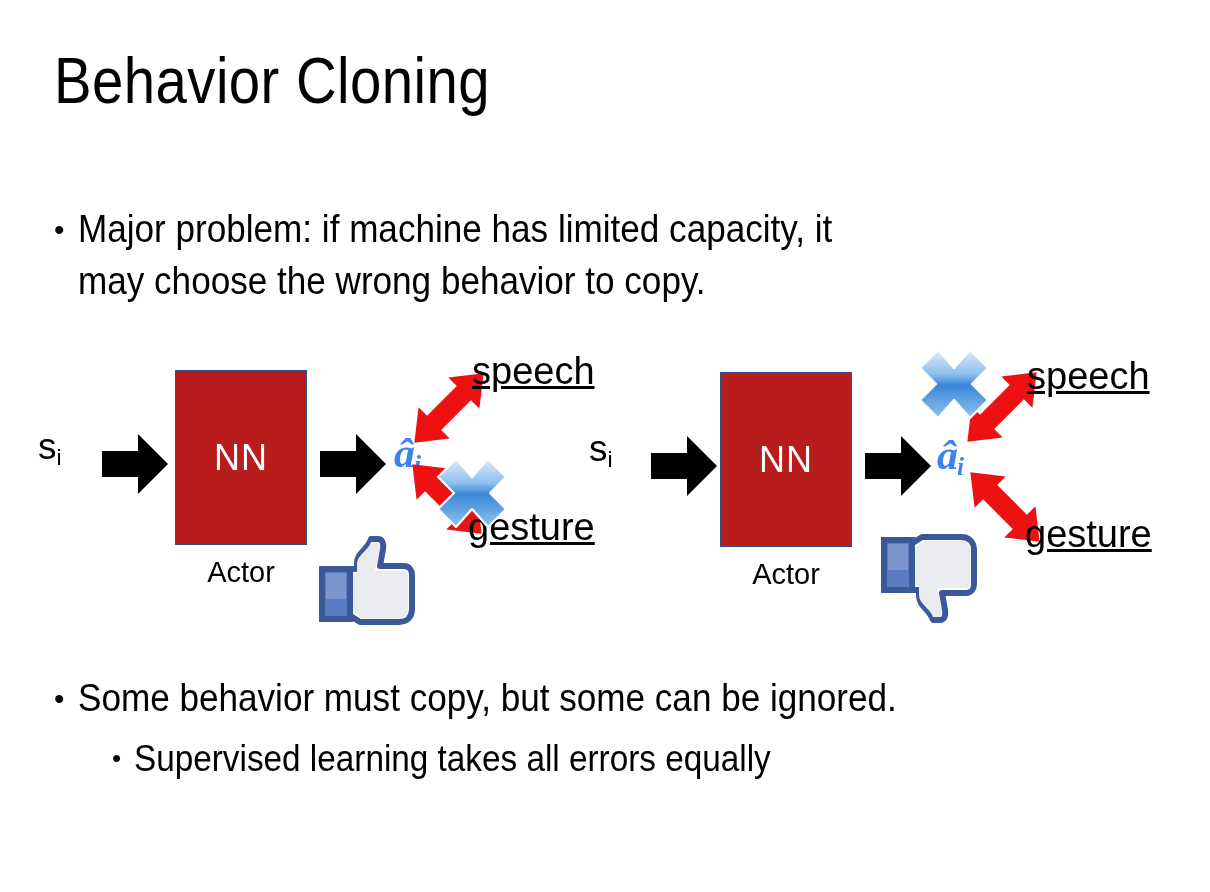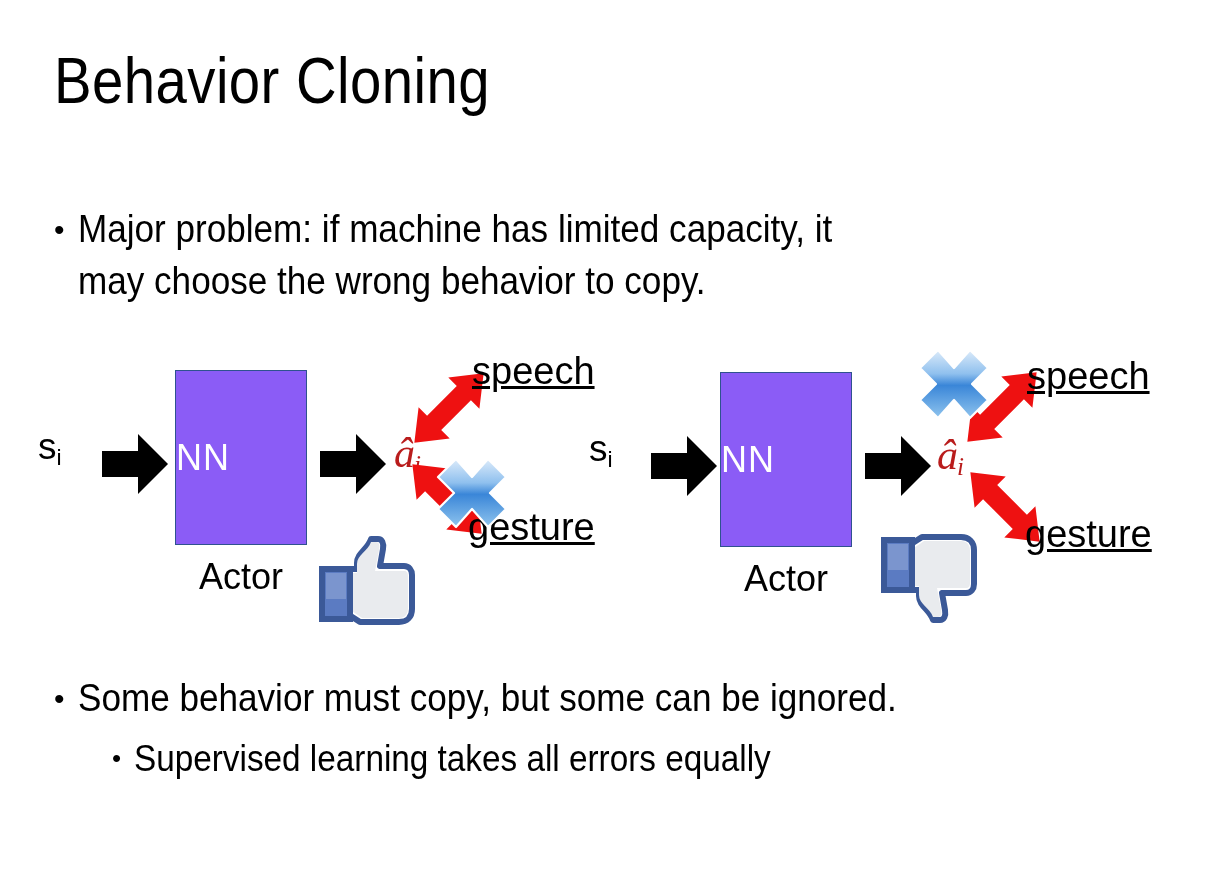--- a/index.html
+++ b/index.html
@@ -96,11 +96,12 @@
     position: absolute;
     width: 132px;
     height: 175px;
-    background: #8b5cf6;
+    background: #b91c1c;
     border: 1.5px solid #2F528F;
     box-sizing: border-box;
     display: flex;
     align-items: center;
+    justify-content: center;
   }
   .nn-label {
     color: #ffffff;

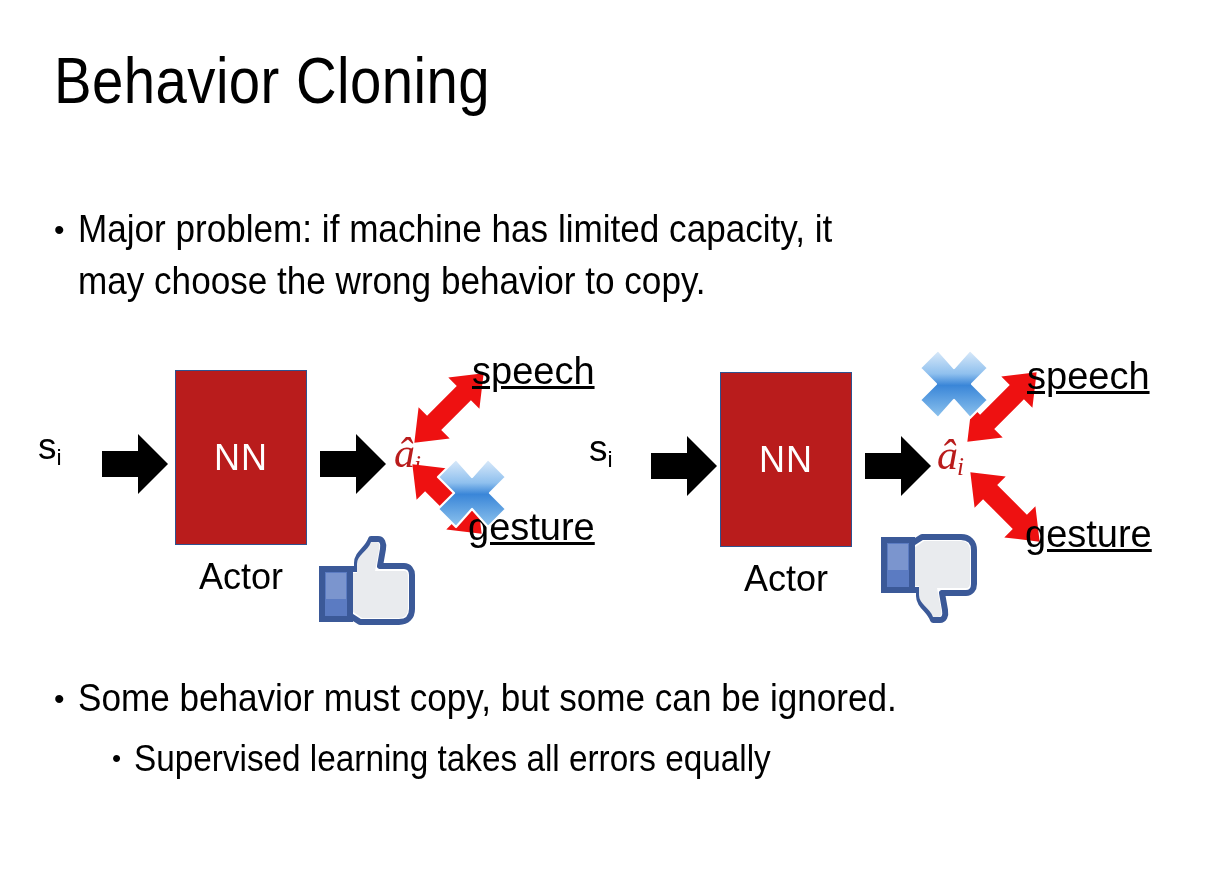--- a/index.html
+++ b/index.html
@@ -123,9 +123,10 @@
     font-family: "Liberation Serif", serif;
     font-style: italic;
     font-size: 42px;
-    color: #b91c1c;
+    color: #3b82f6;
     line-height: 1;
     white-space: nowrap;
+    font-weight: bold;
   }
   .action-label sub {
     font-size: 0.60em;

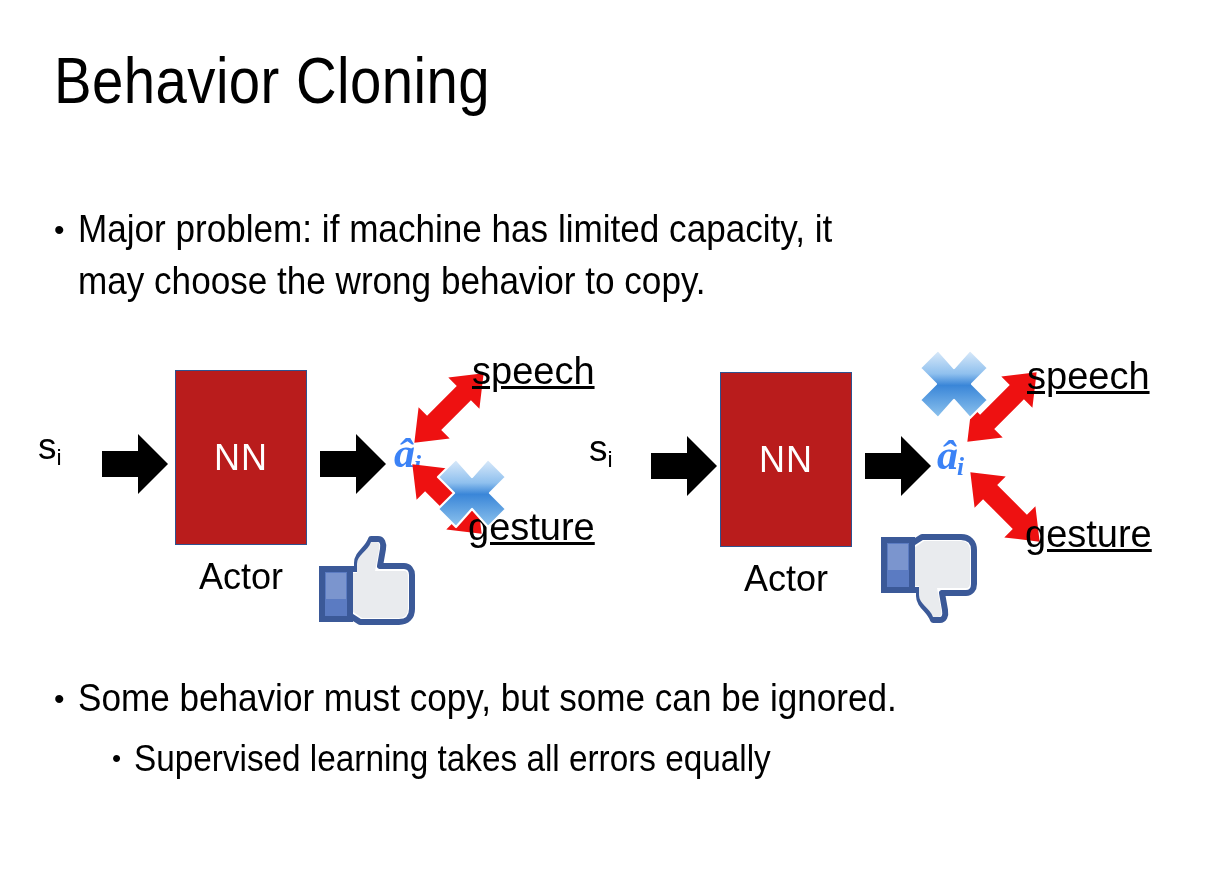--- a/index.html
+++ b/index.html
@@ -112,7 +112,7 @@
   .actor-label {
     position: absolute;
     font-family: "Liberation Sans", sans-serif;
-    font-size: 36px;
+    font-size: 29px;
     color: #000;
     text-align: center;
     width: 160px;

